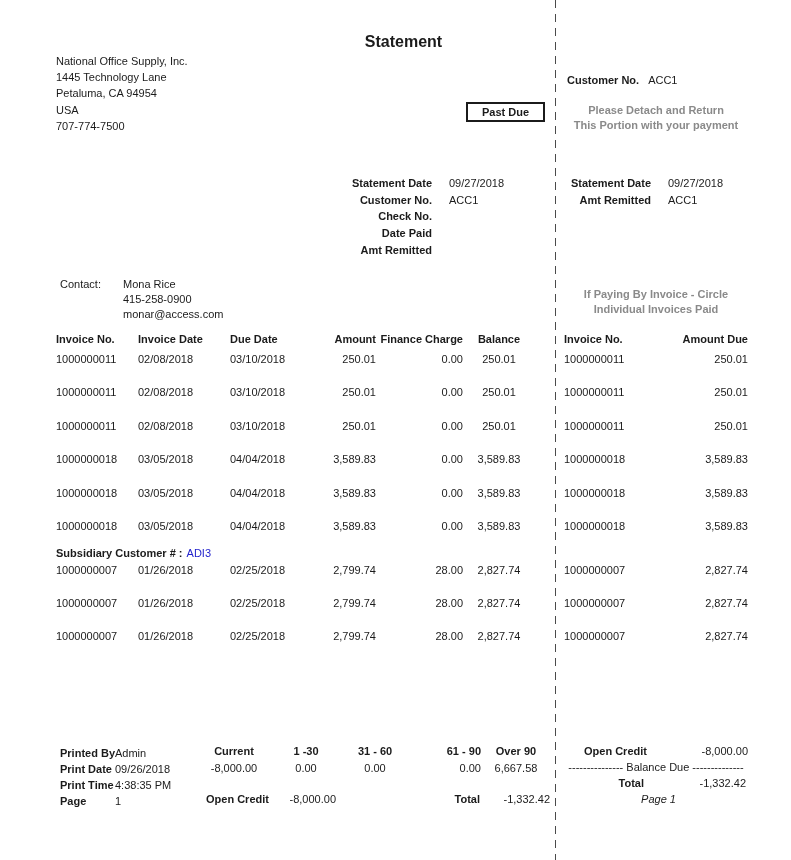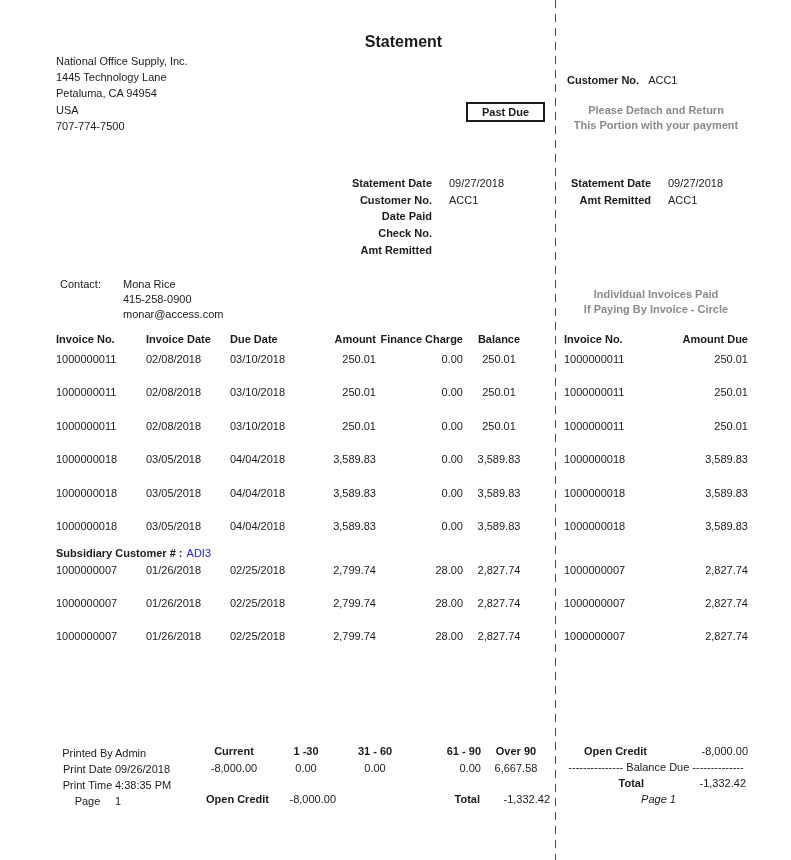--- a/index.html
+++ b/index.html
@@ -115,8 +115,8 @@
   <div class="abs info-rows mid-info">
     <div><span class="lbl">Statement Date</span><span class="val">09/27/2018</span></div>
     <div><span class="lbl">Customer No.</span><span class="val">ACC1</span></div>
+    <div><span class="lbl">Check No.</span><span class="val"></span></div>
     <div><span class="lbl">Date Paid</span><span class="val"></span></div>
-    <div><span class="lbl">Check No.</span><span class="val"></span></div>
     <div><span class="lbl">Amt Remitted</span><span class="val"></span></div>
   </div>
 

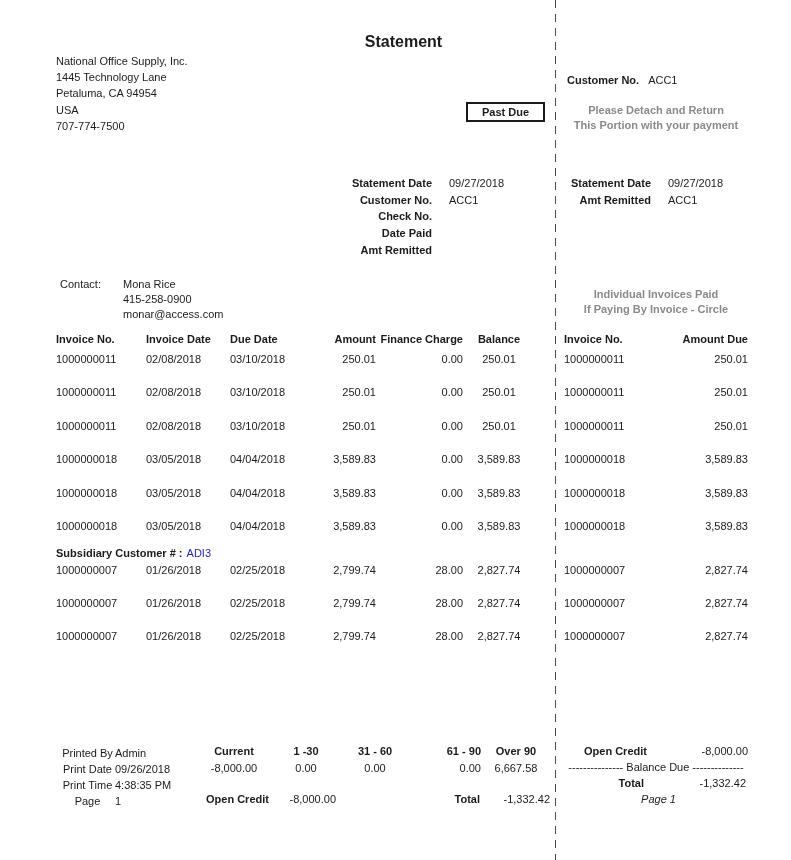--- a/index.html
+++ b/index.html
@@ -135,8 +135,8 @@
   </div>
 
   <div class="abs note note-paying">
+    <div>If Paying By Invoice - Circle</div>
     <div>Individual Invoices Paid</div>
-    <div>If Paying By Invoice - Circle</div>
   </div>
 
   <div class="thead">

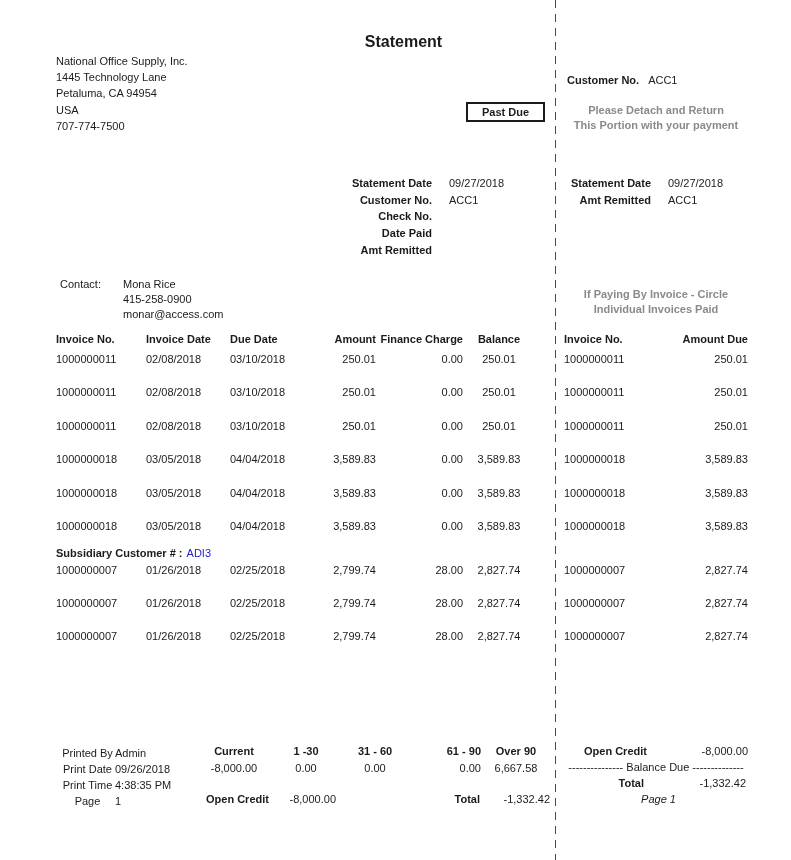--- a/index.html
+++ b/index.html
@@ -53,7 +53,7 @@
   .thead { top:333px; font-weight:bold; }
   .cell { position:absolute; white-space:nowrap; line-height:13px; }
   .c0 { left:48px; }
-  .c1 { left:138px;text-align:right; }
+  .c1 { left:130px;text-align:right; }
   .c2 { left:208px;padding-left:14px; }
   .c3 { left:268px; width:100px; text-align:right; }
   .c4 { left:355px; width:100px; text-align:right; }

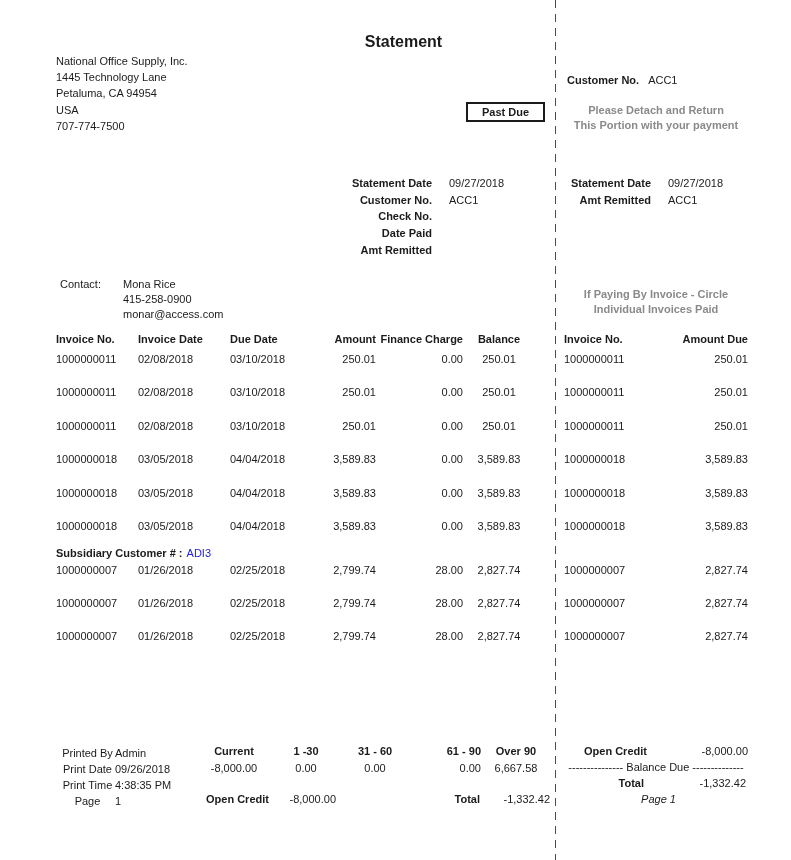--- a/index.html
+++ b/index.html
@@ -65,7 +65,7 @@
   .subsid .code { color:#2323cc; font-weight:normal; margin-left:4px; }
 
   .f-left { left:52px; top:745px; line-height:16px; }
-  .f-left .lbl { display:inline-block; width:55px; font-weight:normal;text-align:center; }
+  .f-left .lbl { display:inline-block; width:55px; font-weight:bold; }
 
   .aging-col { position:absolute; top:745px; width:72px; text-align:center; }
   .aging-col .ah { font-weight:bold; height:16.5px; }

